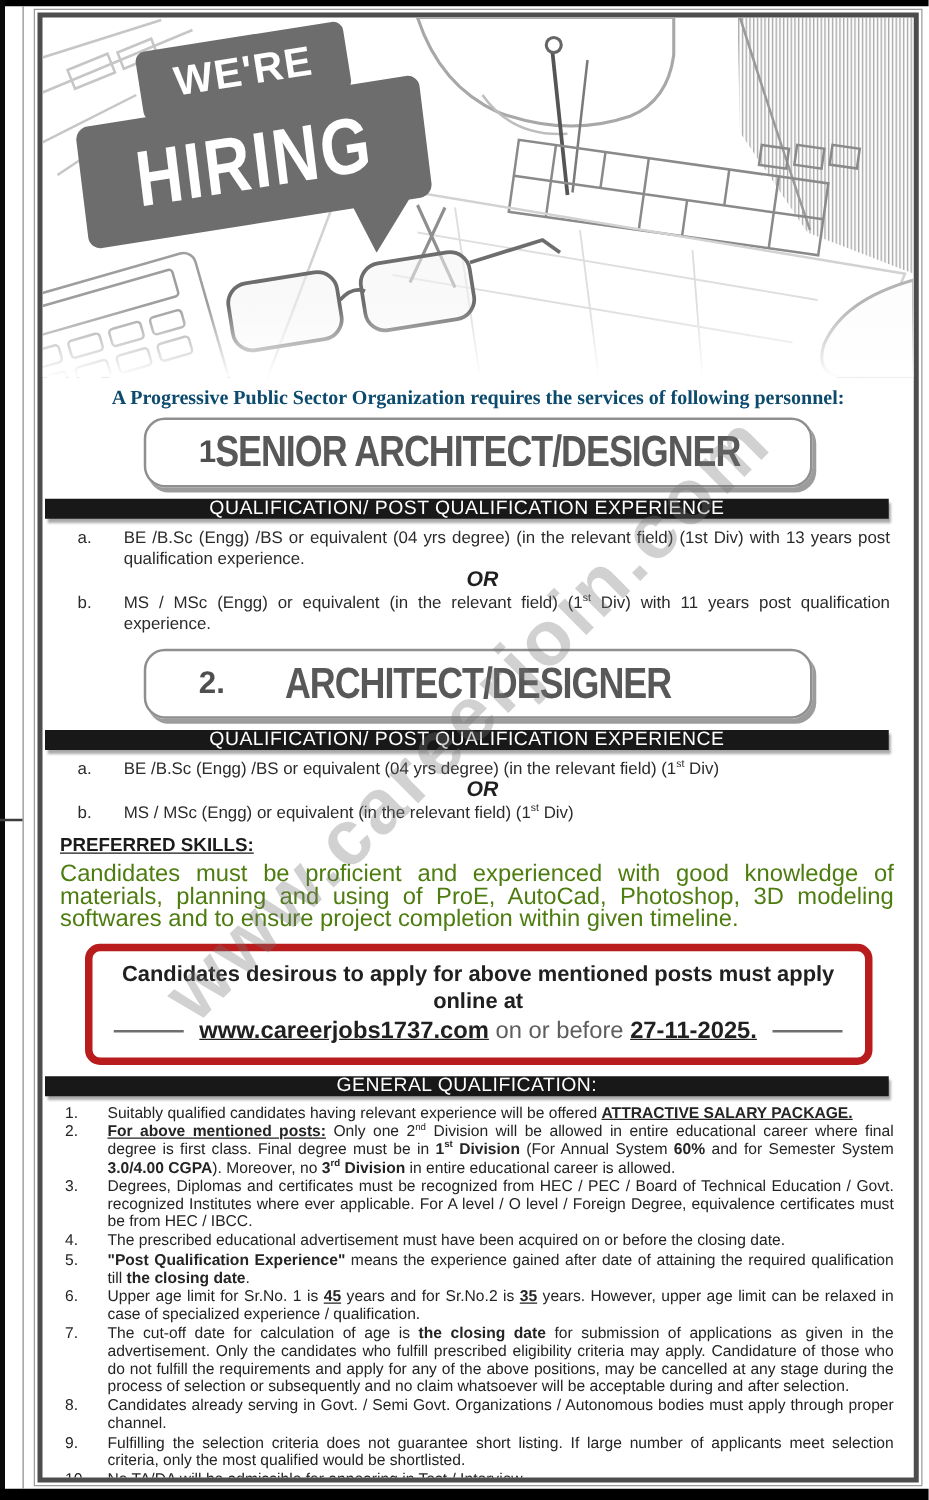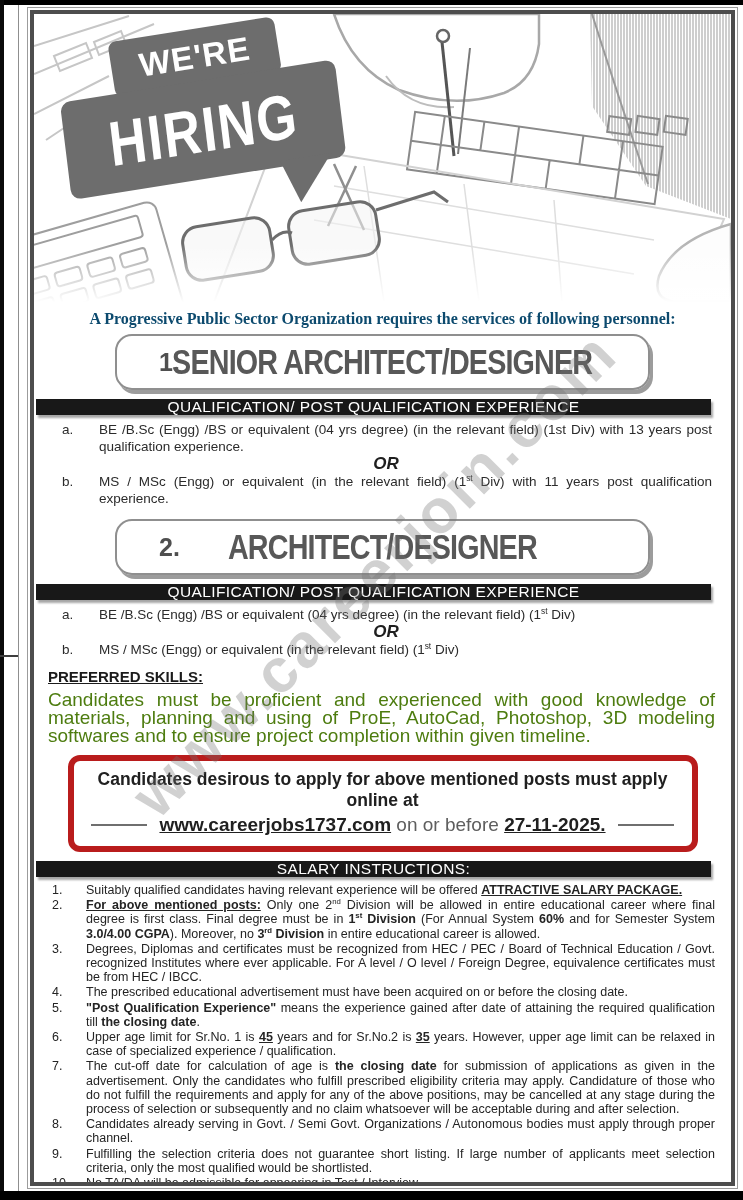--- a/index.html
+++ b/index.html
@@ -230,7 +230,7 @@
     </div>
   </div>
 
-  <div class="section-bar instr-bar">SALARY INSTRUCTIONS:</div>
+  <div class="section-bar instr-bar">GENERAL QUALIFICATION:</div>
   <div class="instr-list">
     <div class="irow">
         <span class="inum">1.</span>

